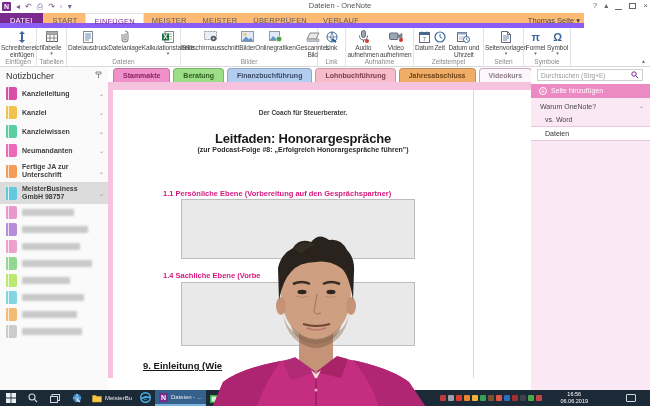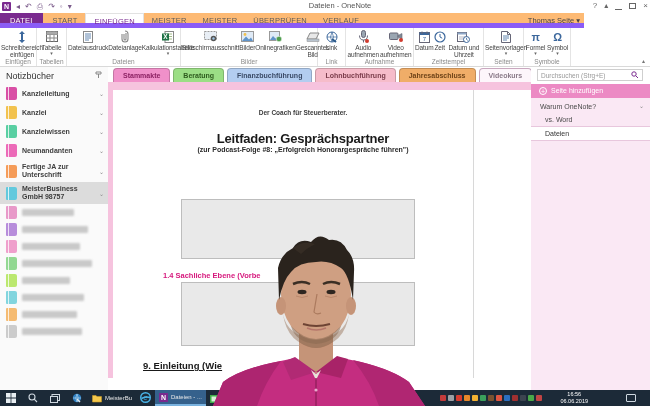--- a/index.html
+++ b/index.html
@@ -485,7 +485,7 @@
           <div class="brand-tag">Der Coach für Steuerberater.</div>
         </div>
 
-        <div class="ptitle">Leitfaden: Gesprächspartner</div>
+        <div class="ptitle">Leitfaden: Honorargespräche</div>
         <div class="psub">(zur Podcast-Folge #8: „Erfolgreich Honorargespräche führen")</div>
 
         <div class="graybox" style="top:109px;height:60px;"></div>

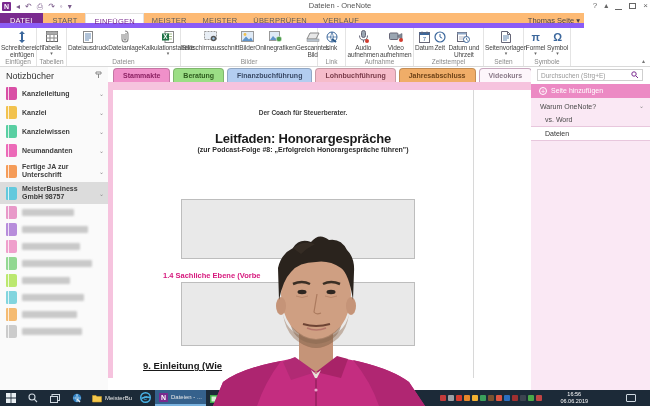--- a/index.html
+++ b/index.html
@@ -488,6 +488,7 @@
         <div class="ptitle">Leitfaden: Honorargespräche</div>
         <div class="psub">(zur Podcast-Folge #8: „Erfolgreich Honorargespräche führen")</div>
 
+        <div class="hpink" style="left:50px;top:99px;">1.1  Persönliche Ebene (Vorbereitung auf den Gesprächspartner)</div>
         <div class="graybox" style="top:109px;height:60px;"></div>
         <div class="pinkcircle"></div>
         <div class="hpink" style="left:50px;top:181px;">1.4  Sachliche Ebene (Vorbe</div>

